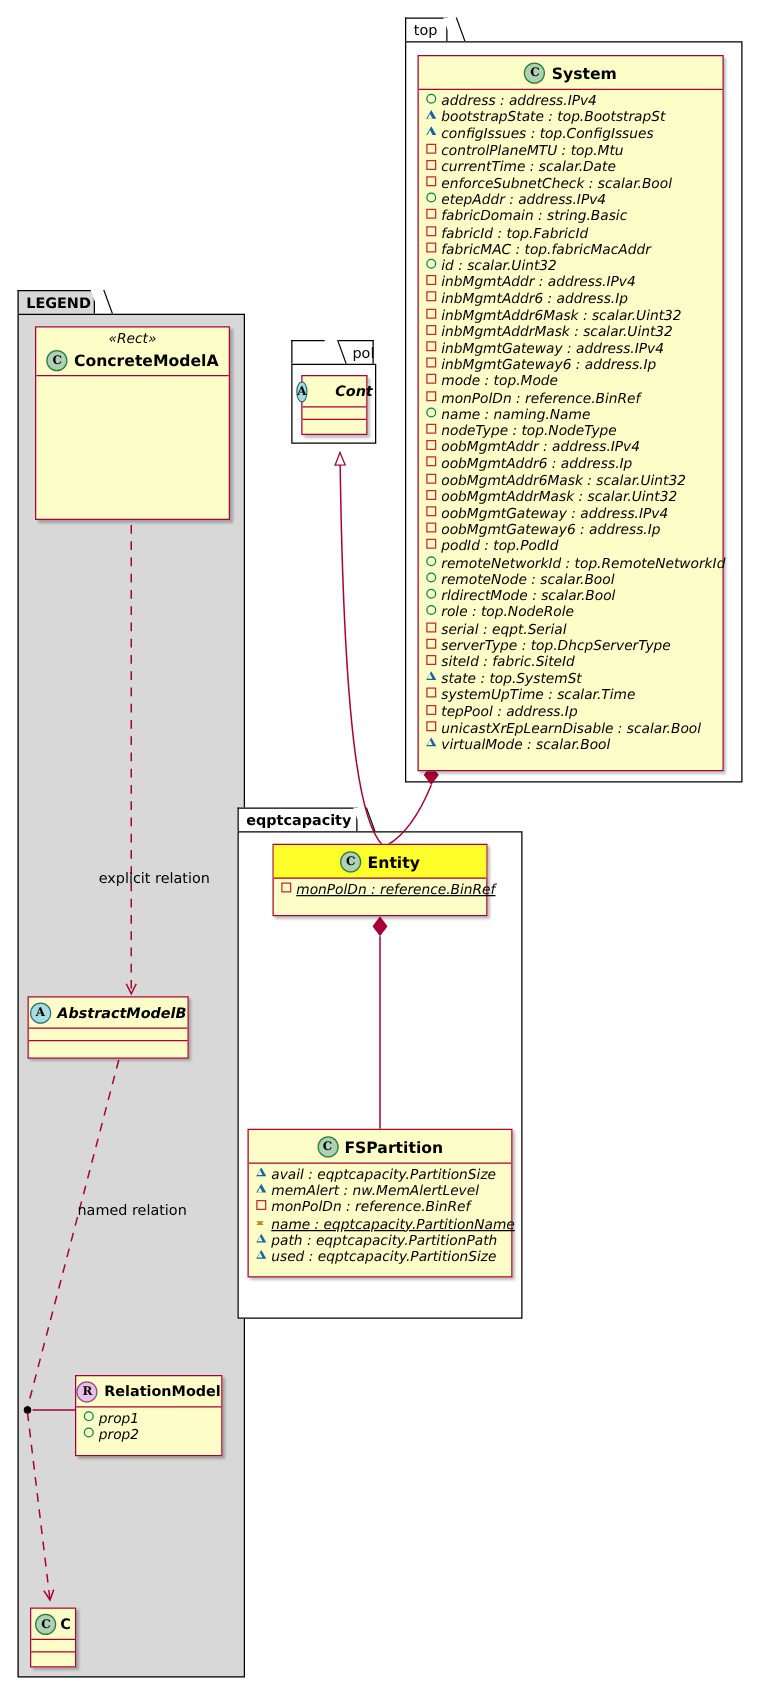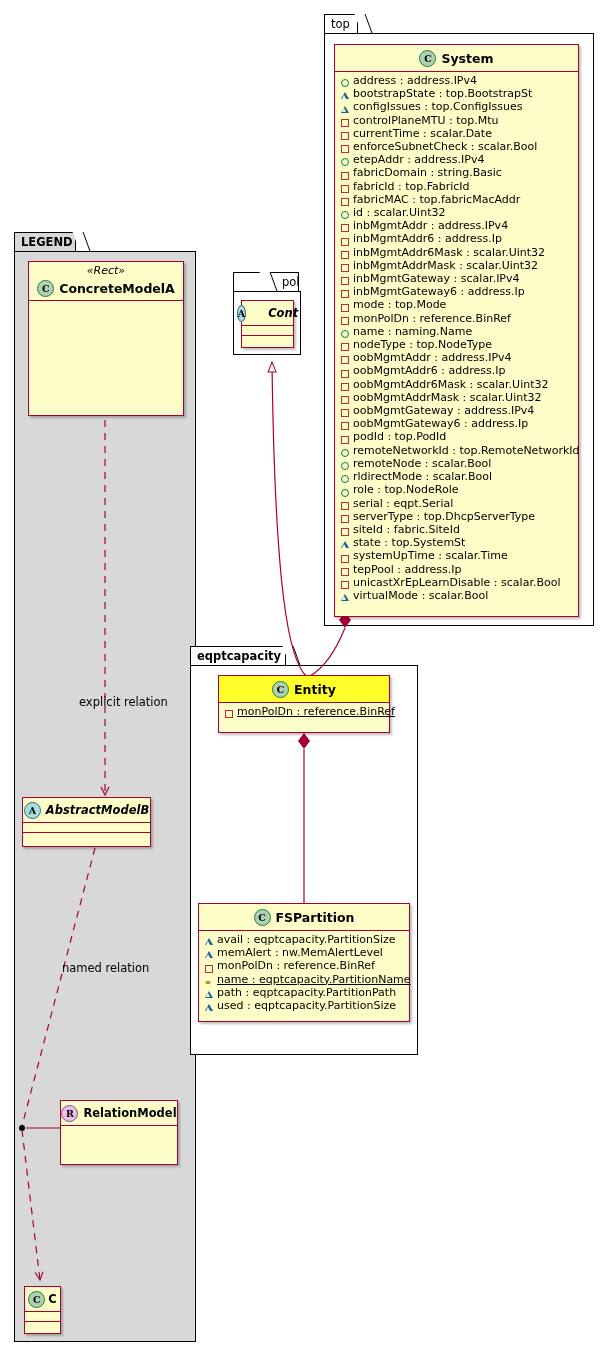--- a/index.html
+++ b/index.html
@@ -29,7 +29,7 @@
   .cls .stereo{font-size:11px;font-style:italic;text-align:center;color:#000;padding-top:2px;}
   .cls .attrs{padding:2px 4px 3px 5px;}
   .cls .attrs .row{font-size:11px;line-height:13.2px;color:#000;white-space:nowrap;
-                   display:flex;align-items:flex-end;gap:4px;}
+                   display:flex;align-items:flex-start;gap:4px;font-style:italic;}
   .cls .sep{height:1px;background:#a80036;margin:0;}
   .cls .emptyblk{height:9px;}
 

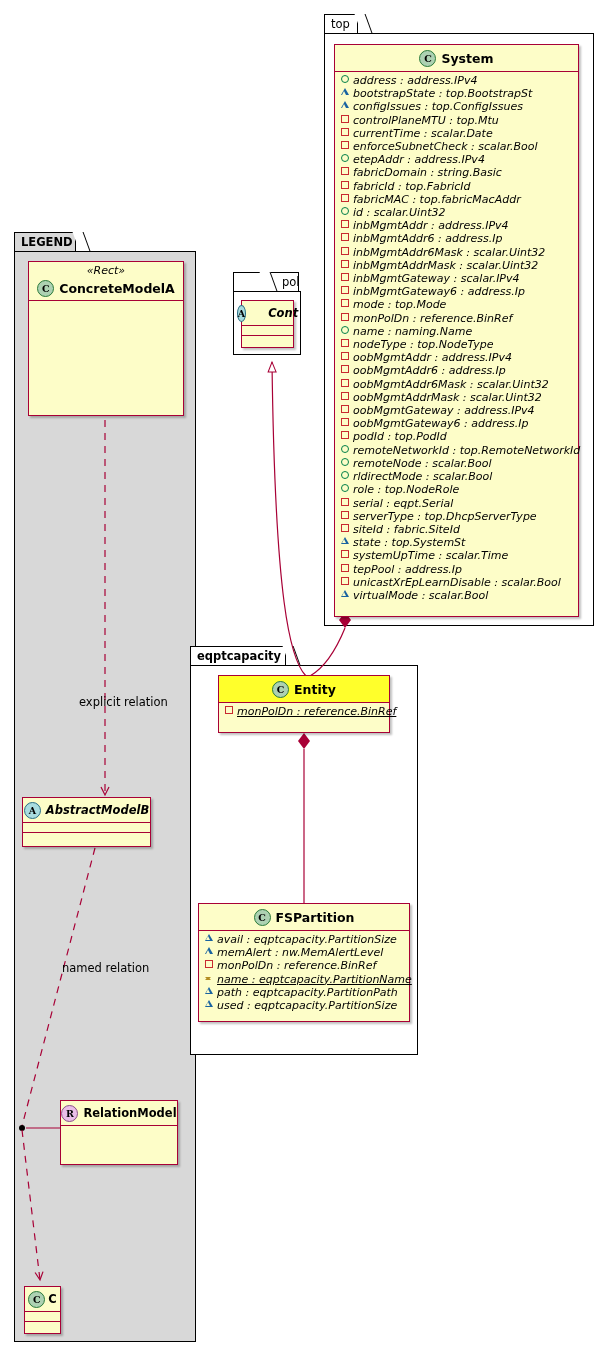--- a/index.html
+++ b/index.html
@@ -190,7 +190,7 @@
         </div>
       <div class="row">
           <span class="m pri"></span>
-          <span>inbMgmtGateway : scalar.IPv4</span>
+          <span>inbMgmtGateway : address.IPv4</span>
         </div>
       <div class="row">
           <span class="m pri"></span>

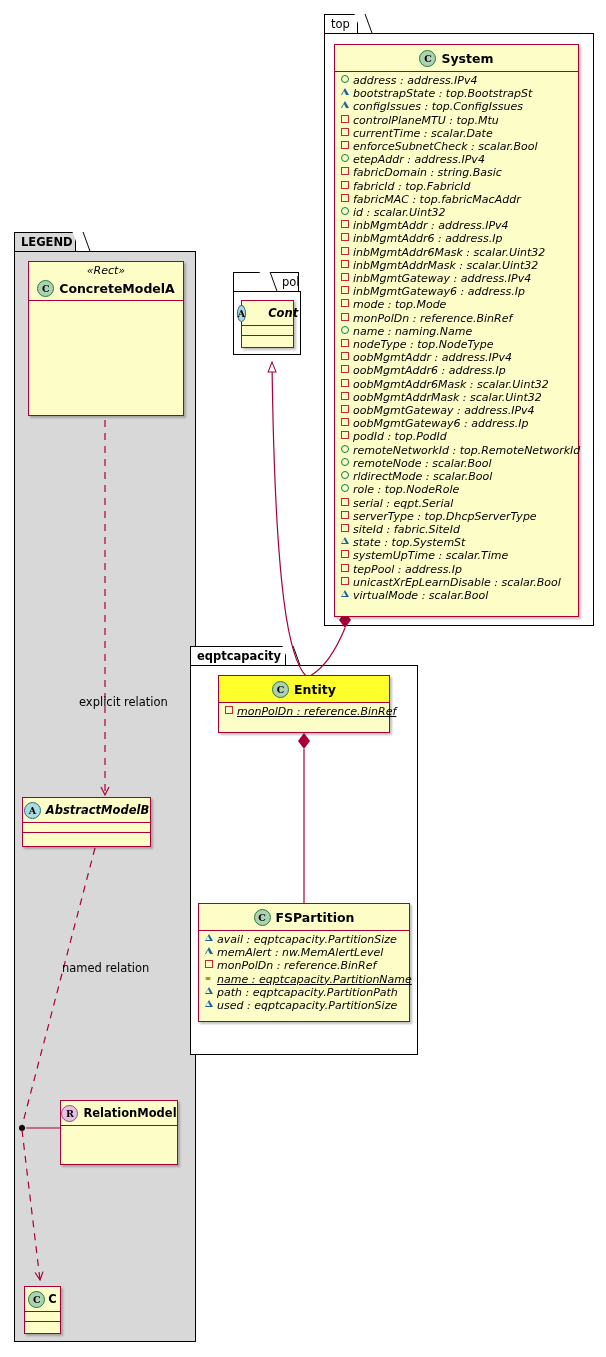--- a/index.html
+++ b/index.html
@@ -370,6 +370,16 @@
       <span class="badge R">R</span>
       <span style="font-size:11.5px;">RelationModel</span>
     </div>
+    <div class="attrs">
+      <div class="row">
+          <span class="m pub"></span>
+          <span>prop1</span>
+        </div>
+      <div class="row">
+          <span class="m pub"></span>
+          <span>prop2</span>
+        </div>
+    </div>
   </div>
 
   <div class="cls" style="left:24px;top:1286px;width:37px;height:48px;">

